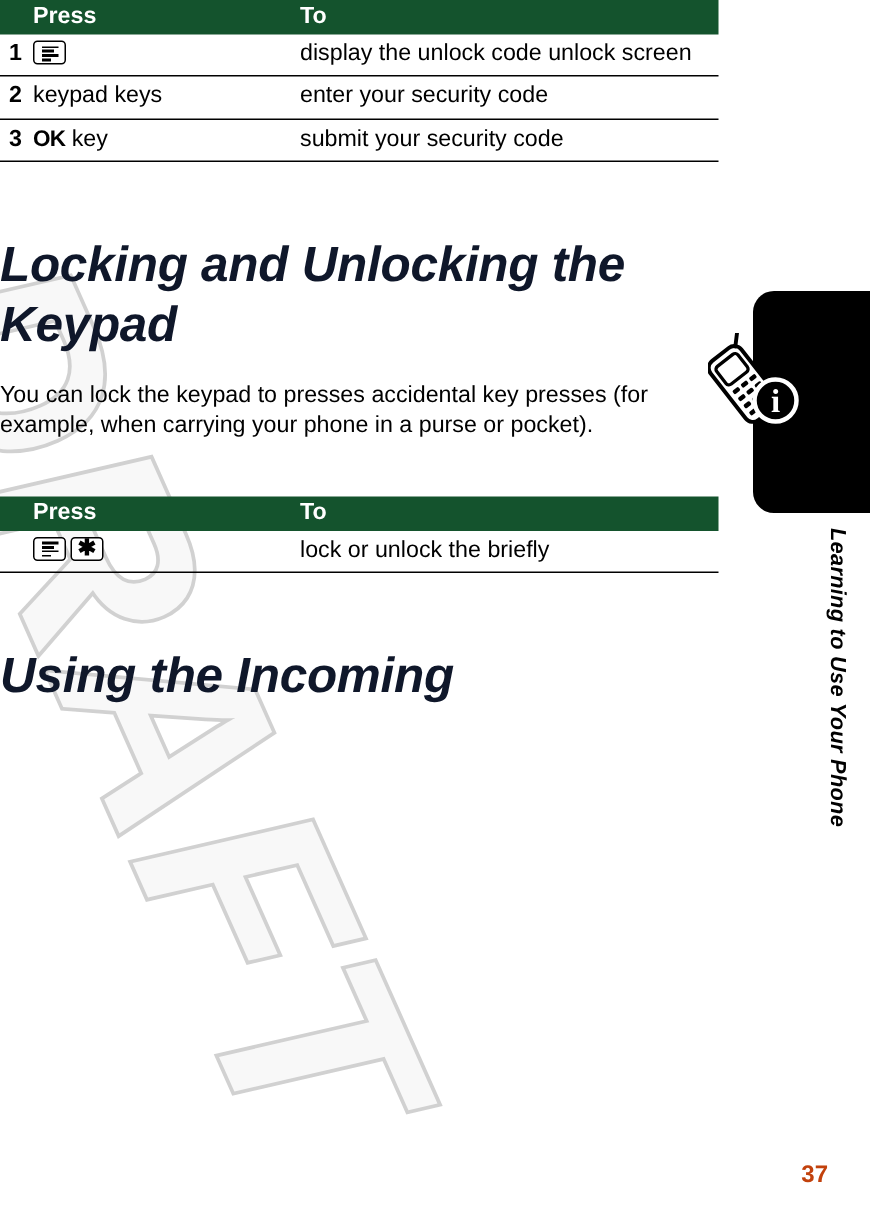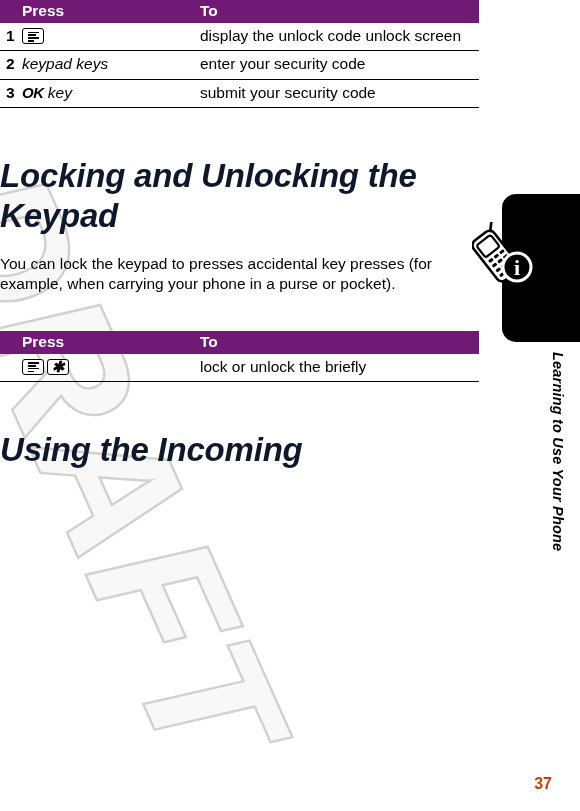--- a/index.html
+++ b/index.html
@@ -64,7 +64,7 @@
     border-collapse: collapse;
   }
   .press-table .thead-row {
-    background: #701a75;
+    background: #14532d;
     height: 22px;
   }
   .press-table .thead-row th {

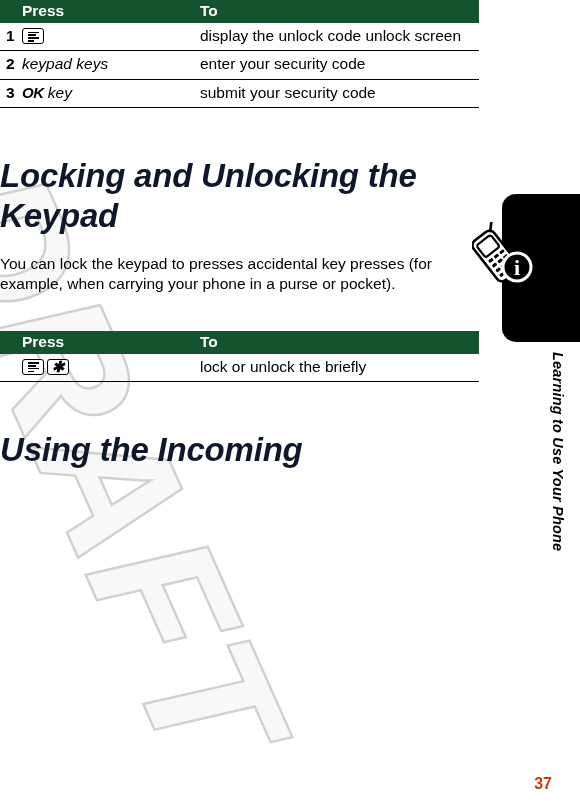--- a/index.html
+++ b/index.html
@@ -91,7 +91,7 @@
     font-weight: bold;
     padding-left: 6px;
   }
-  .press-table td.press { width: 178px; font-style: italic; }
+  .press-table td.press { width: 178px; }
   .press-table td.to { }
   .press-table tr:last-child td { border-bottom: 1.5px solid #000000; }
 

